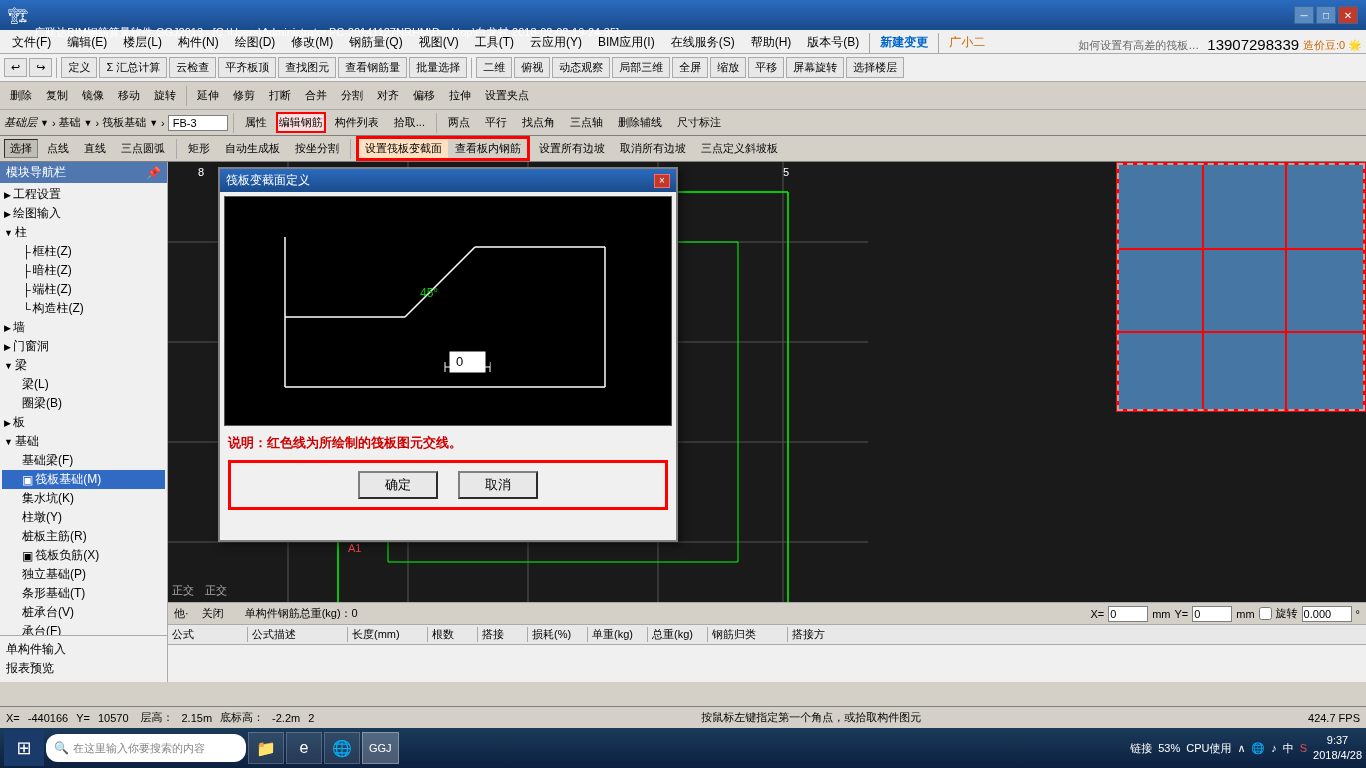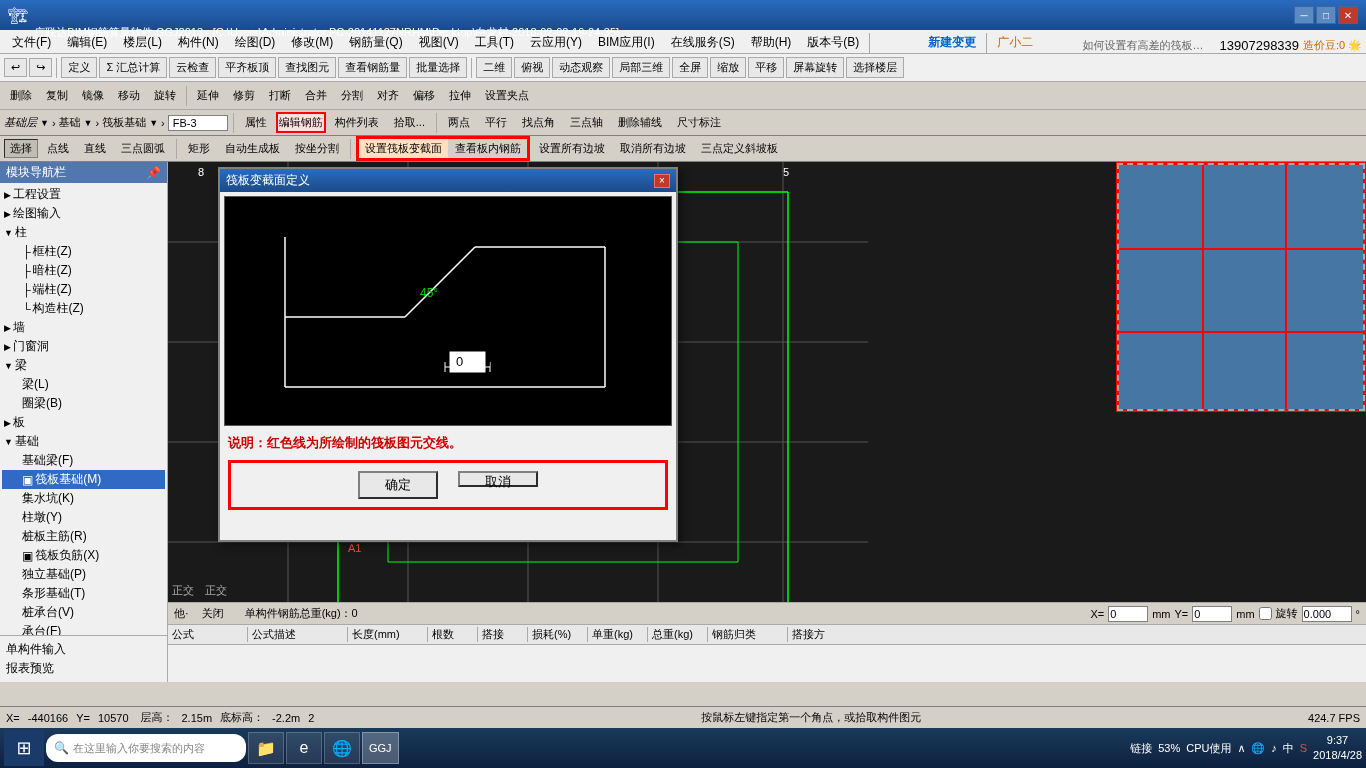--- a/index.html
+++ b/index.html
@@ -254,7 +254,7 @@
     <span class="menu-item">帮助(H)</span>
     <span class="menu-item">版本号(B)</span>
     <span class="toolbar-sep"></span>
-    <span class="menu-item" style="color:#0066cc;font-weight:bold;margin-left:48px;">新建变更</span>
+    <span class="menu-item" style="color:#0066cc;font-weight:bold;">新建变更</span>
     <span class="toolbar-sep"></span>
     <span class="menu-item" style="color:#cc6600;">广小二</span>
     <span style="flex:1;"></span>

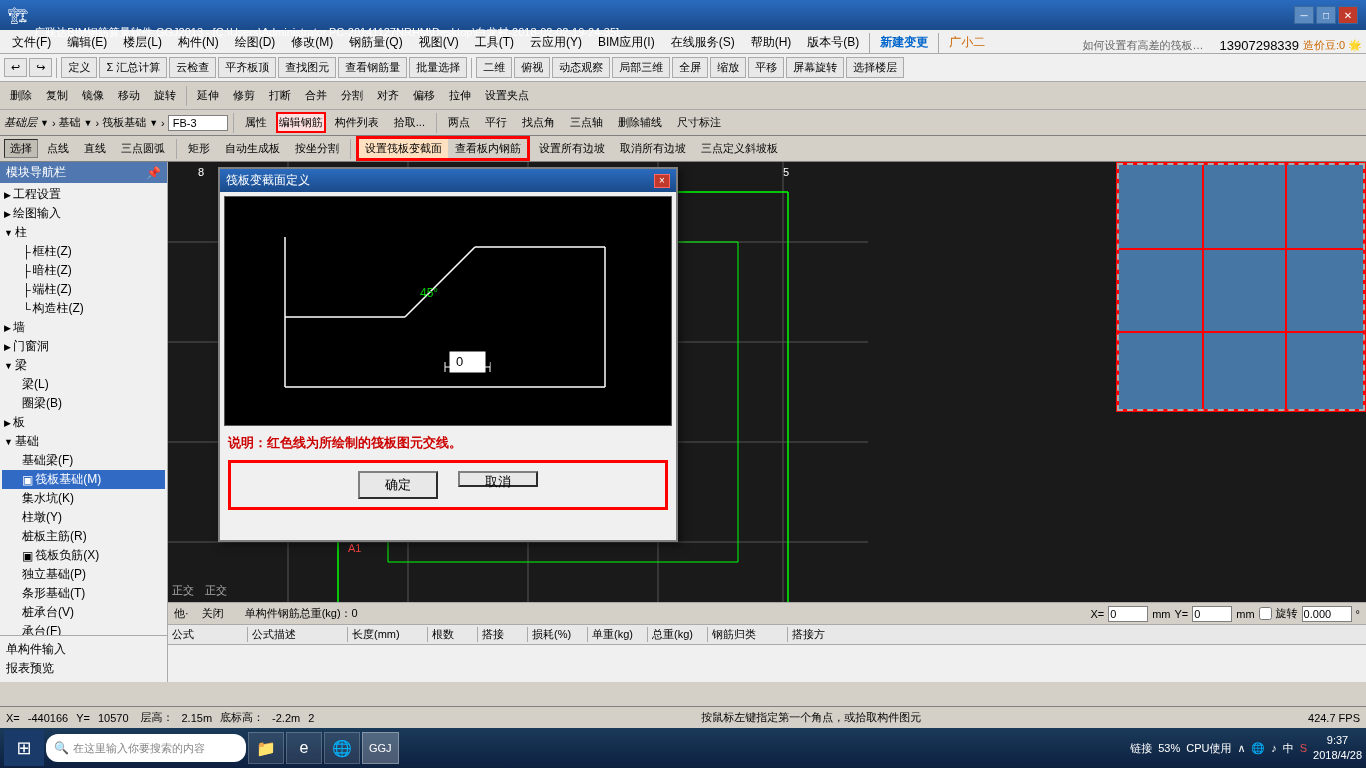--- a/index.html
+++ b/index.html
@@ -259,7 +259,7 @@
     <span class="menu-item" style="color:#cc6600;">广小二</span>
     <span style="flex:1;"></span>
     <span style="font-size:11px;color:#666;">如何设置有高差的筏板…</span>
-    <span style="font-size:13px;margin-left:16px;">13907298339</span>
+    <span style="font-size:15px;margin-left:8px;">13907298339</span>
     <span style="font-size:11px;margin-left:4px;color:#cc6600;">造价豆:0 🌟</span>
   </div>
 

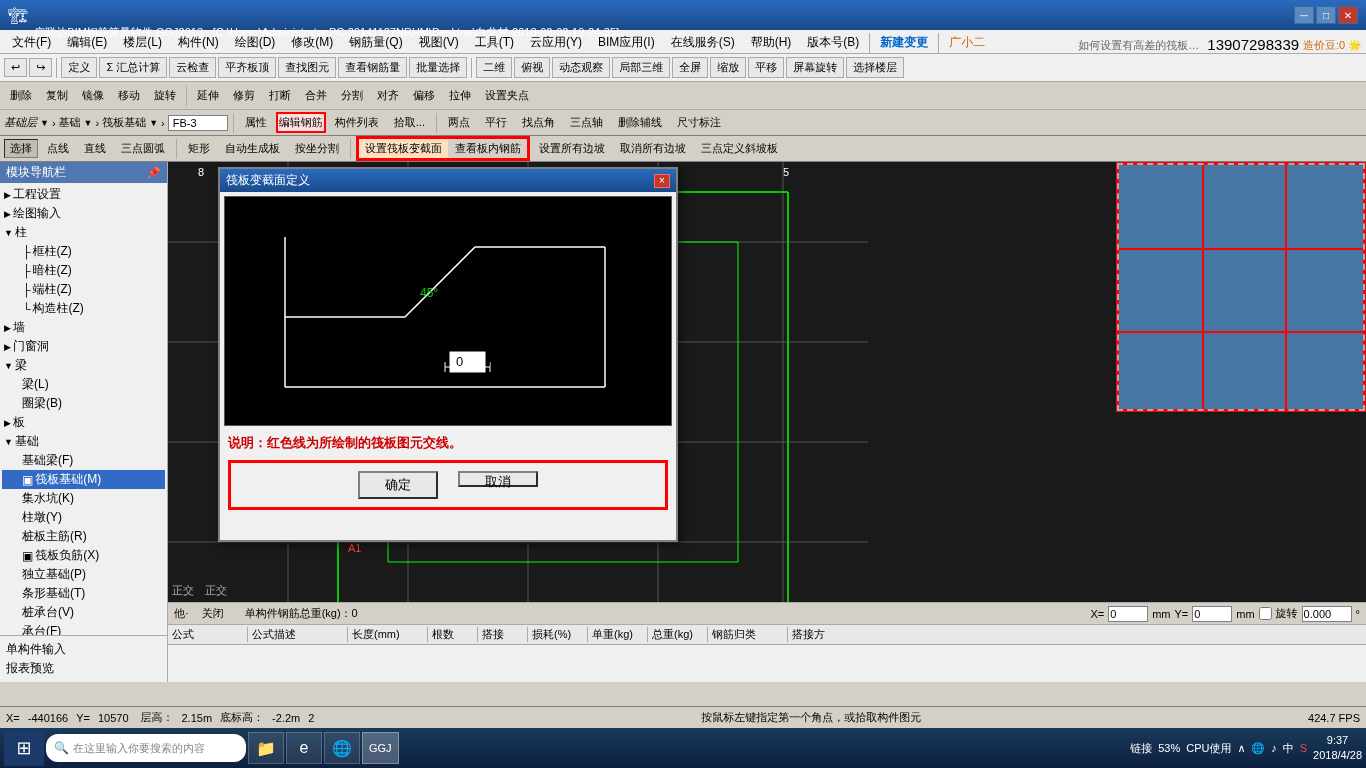--- a/index.html
+++ b/index.html
@@ -546,7 +546,7 @@
 
           <div style="display:flex;justify-content:center;gap:20px;padding:8px 16px;margin:4px 8px;border:3px solid red;">
             <button class="dialog-btn" style="width:80px;height:28px;background:#e8e8e8;border:2px outset #808080;font-size:13px;cursor:pointer;">确定</button>
-            <button class="dialog-btn" style="width:80px;height:16px;background:#e8e8e8;border:2px outset #808080;font-size:13px;cursor:pointer;">取消</button>
+            <button class="dialog-btn" style="width:80px;height:28px;background:#e8e8e8;border:2px outset #808080;font-size:13px;cursor:pointer;">取消</button>
           </div>
         </div>
       </div>

